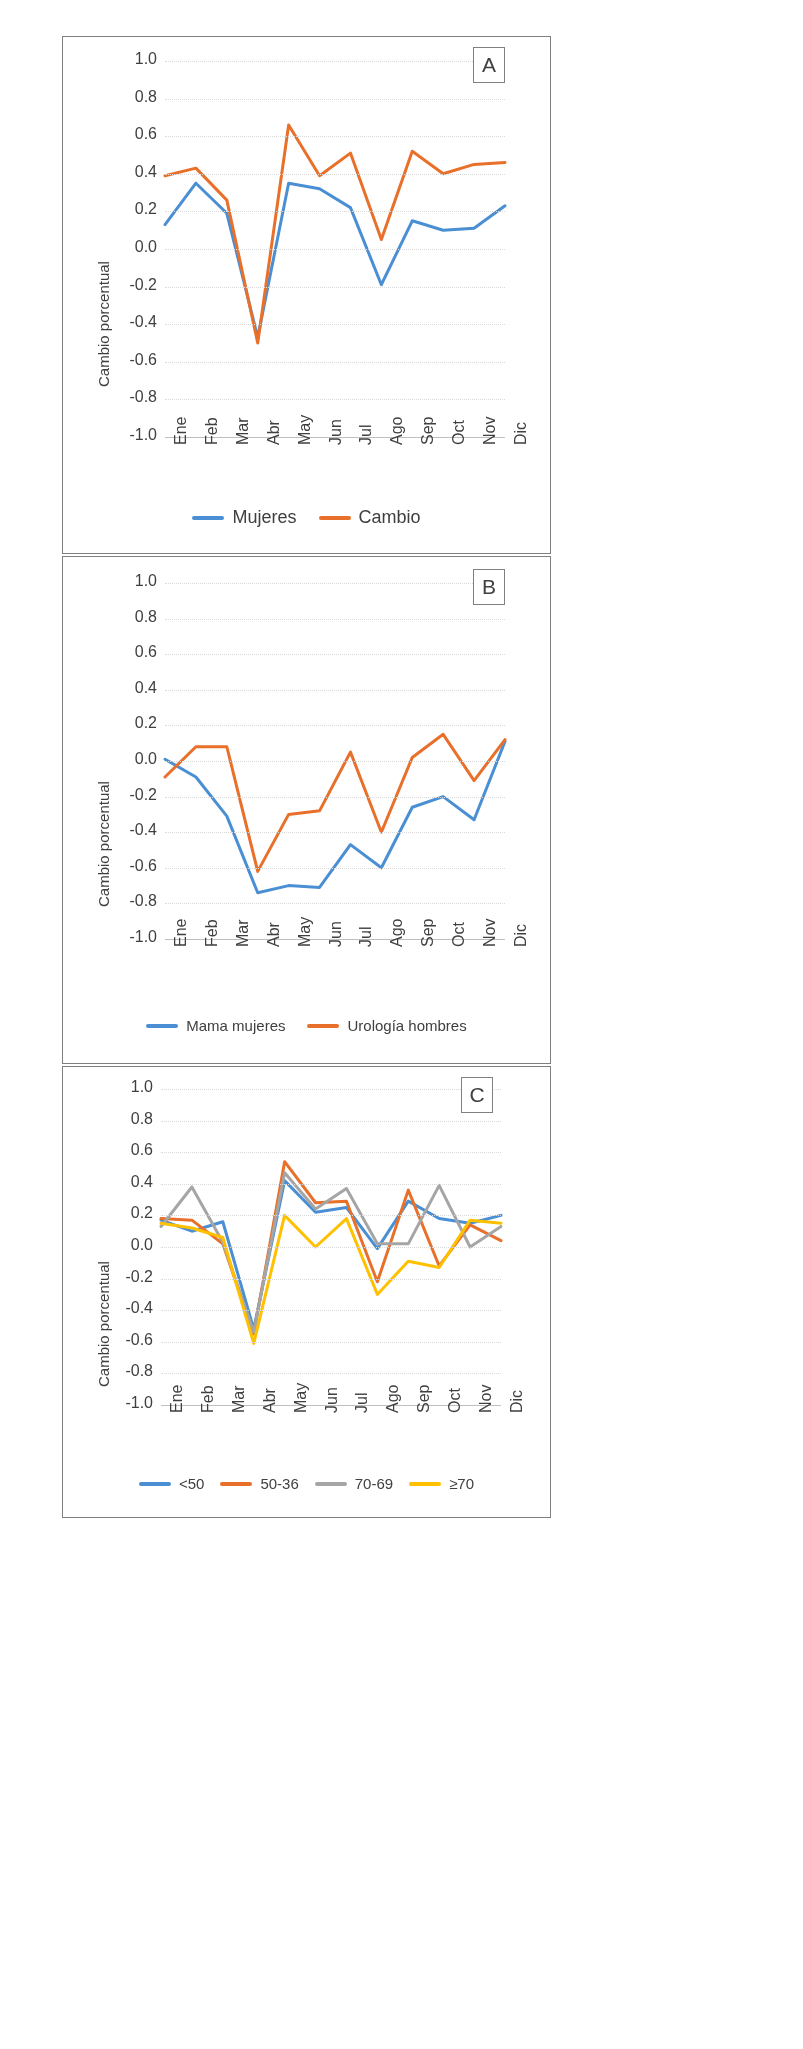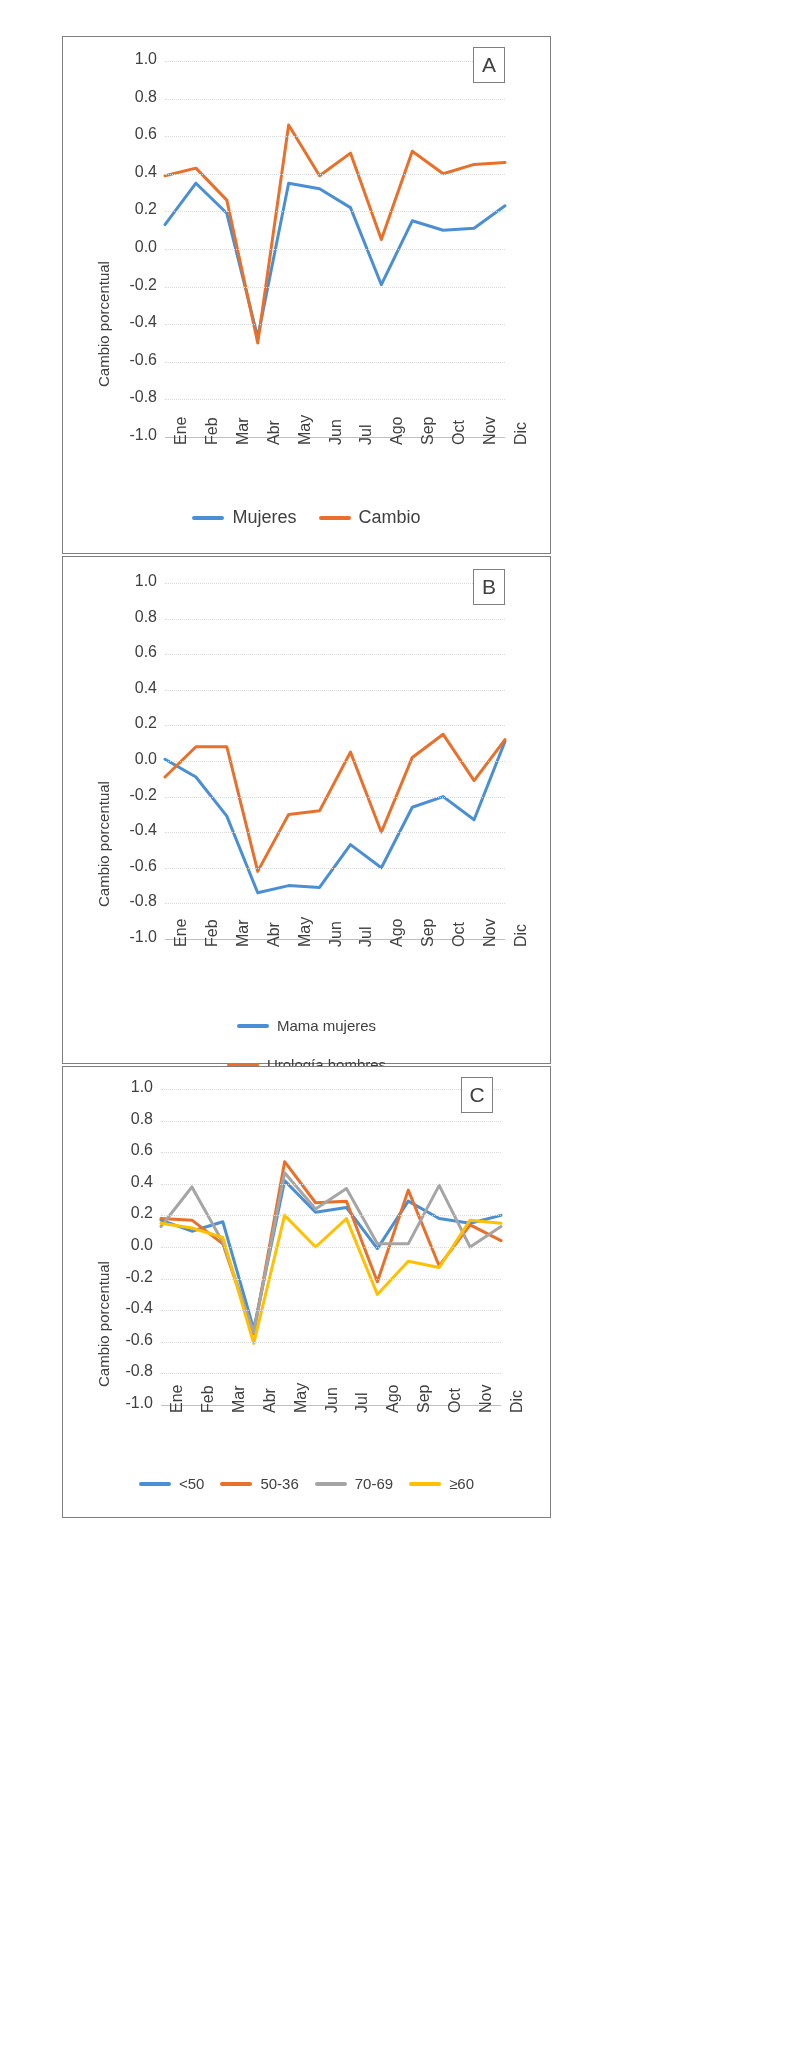--- a/index.html
+++ b/index.html
@@ -175,7 +175,7 @@
           <polyline points="102,202.22 132.9090909090909,220.02 163.8181818181818,259.18 194.72727272727275,335.71999999999997 225.63636363636363,328.59999999999997 256.54545454545456,330.38 287.4545454545455,287.65999999999997 318.3636363636364,310.8 349.27272727272725,250.28 380.1818181818182,239.6 411.0909090909091,262.74 442,184.42000000000002" fill="none" stroke="#4a8fd4" stroke-width="3" stroke-linejoin="round" stroke-linecap="round"></polyline>
           <polyline points="102,220.02 132.9090909090909,189.76000000000002 163.8181818181818,189.76000000000002 194.72727272727275,314.36 225.63636363636363,257.4 256.54545454545456,253.84 287.4545454545455,195.1 318.3636363636364,275.2 349.27272727272725,200.44 380.1818181818182,177.29999999999998 411.0909090909091,223.58 442,182.64000000000001" fill="none" stroke="#e8702a" stroke-width="3" stroke-linejoin="round" stroke-linecap="round"></polyline>
         </svg>
-      <div class="legend legend-sm" id="legend-b" style="top: 460px; flex-direction: column;">
+      <div class="legend legend-sm" id="legend-b" style="top: 460px;">
           <div class="legend-item">
             <span class="legend-swatch" style="background: rgb(74, 143, 212);"></span>
             <span>Mama mujeres</span>

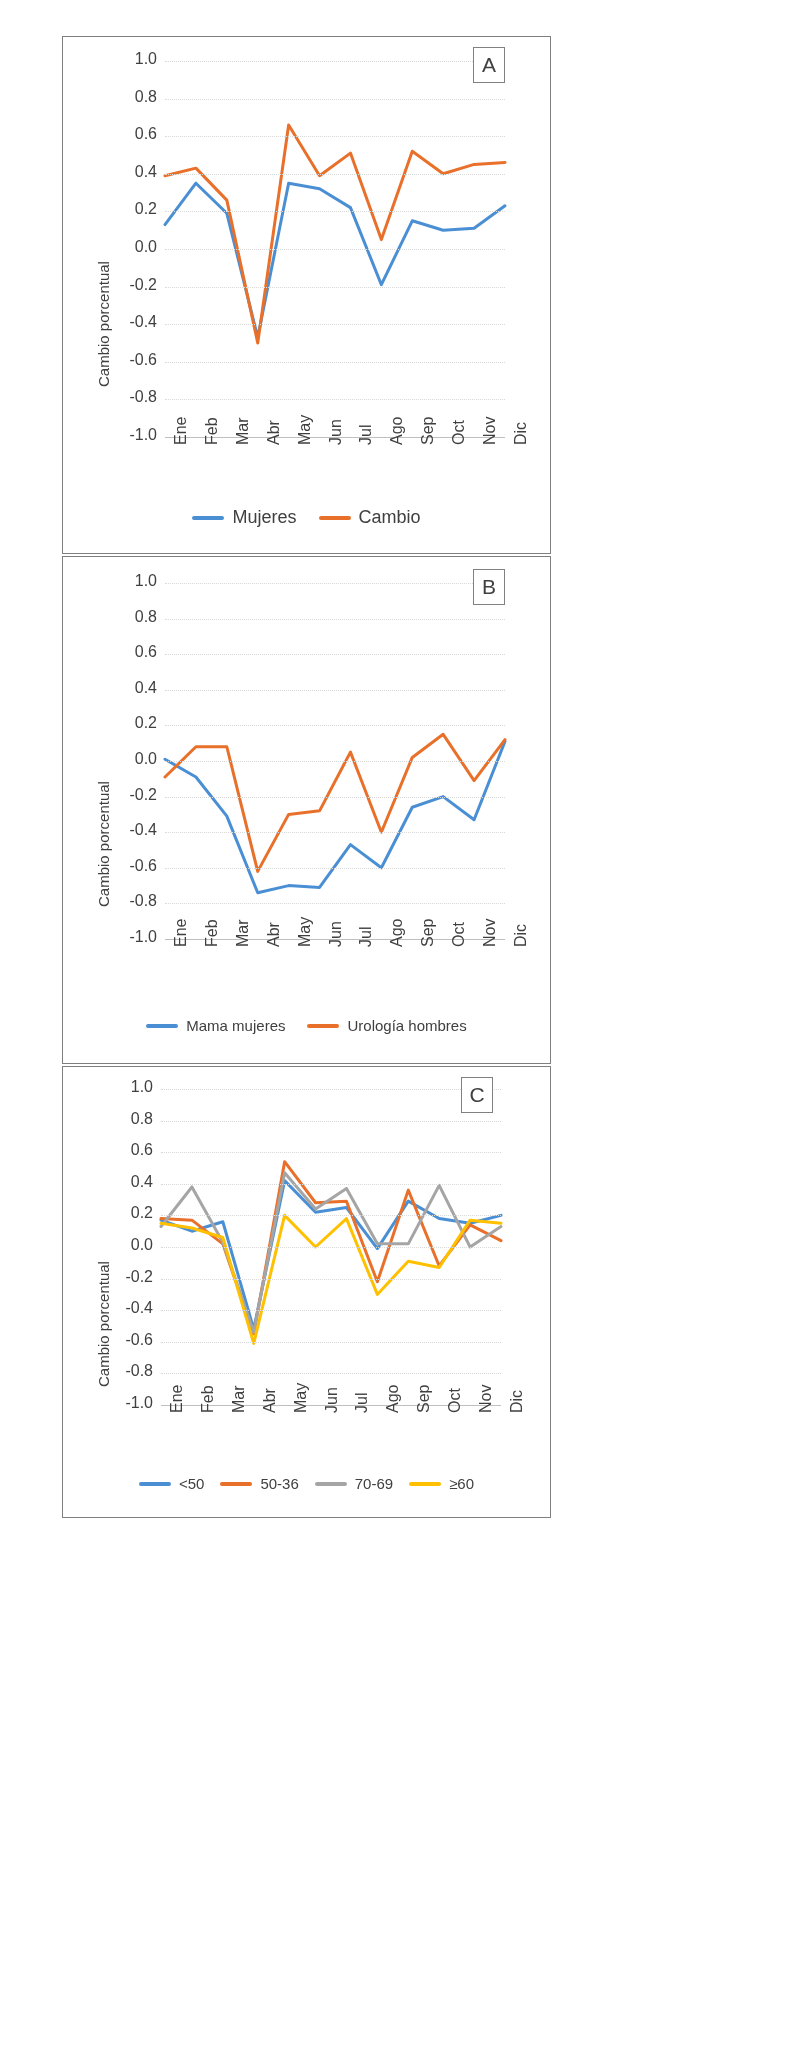--- a/index.html
+++ b/index.html
@@ -247,7 +247,7 @@
           </div>
           <div class="legend-item">
             <span class="legend-swatch" style="background: rgb(255, 192, 0);"></span>
-            <span>≥60</span>
+            <span>≥70</span>
           </div>
         </div>
     <div class="gridline" style="left: 98px; top: 22px; width: 340px;"></div>

